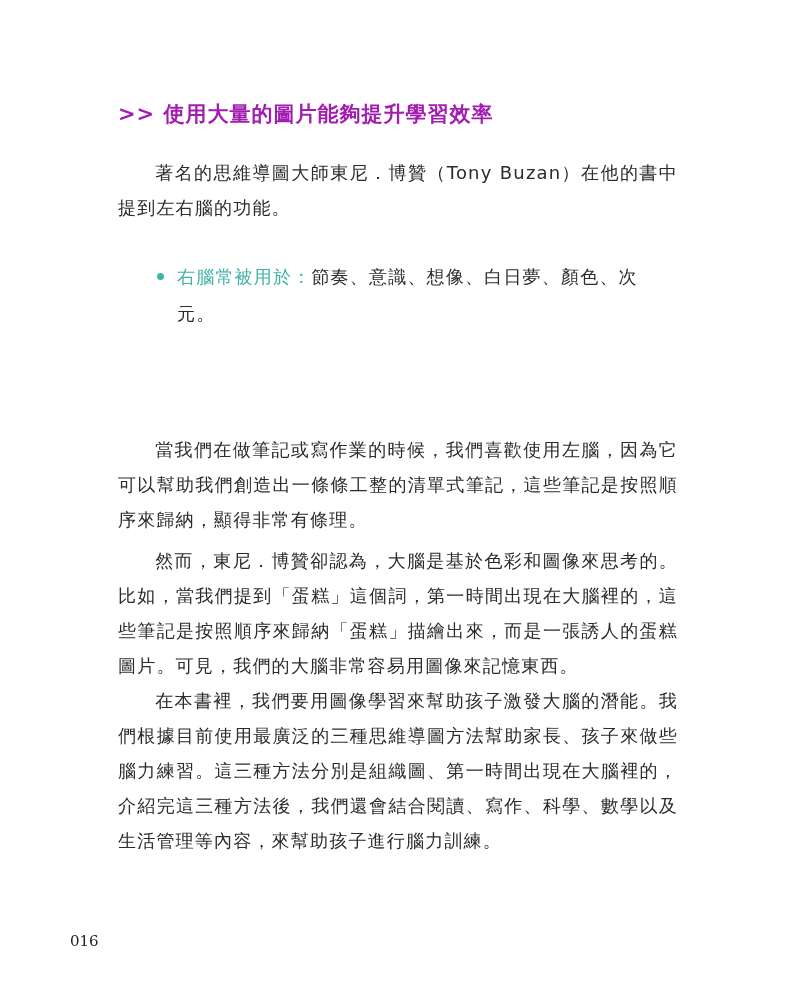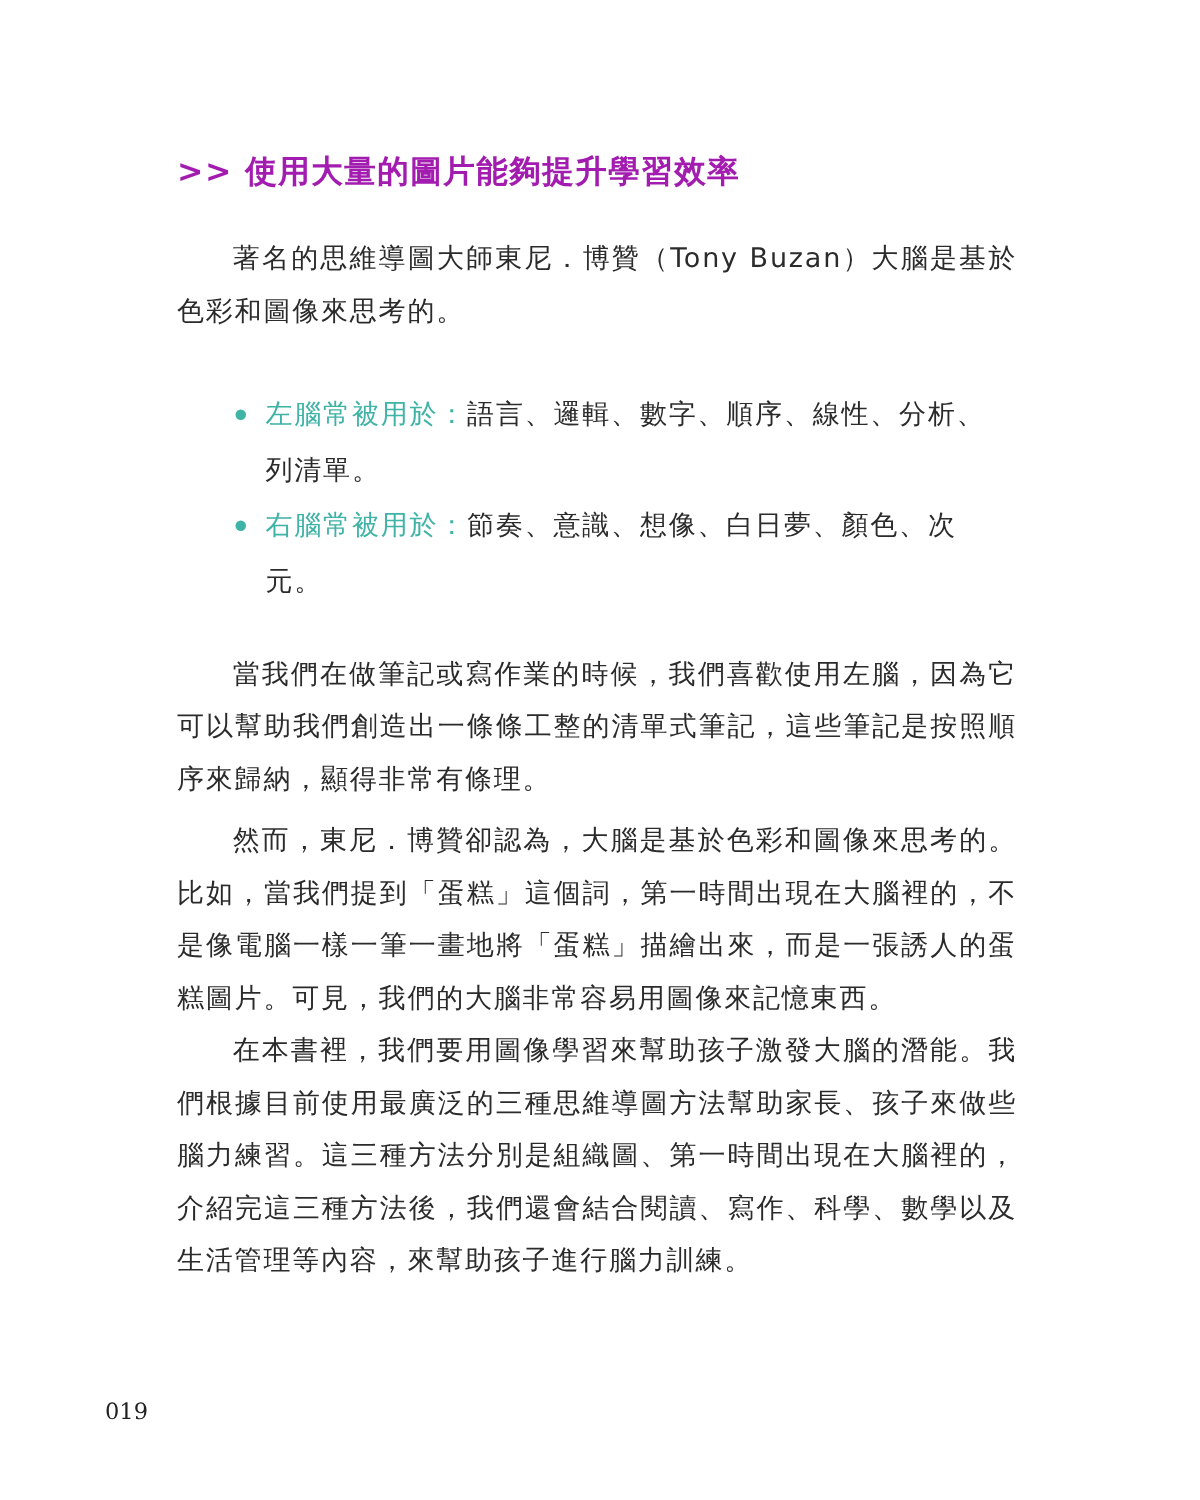--- a/index.html
+++ b/index.html
@@ -42,7 +42,7 @@
 
 <div class="heading">&gt;&gt; 使用大量的圖片能夠提升學習效率</div>
 
-<p class="para" style="top:155px"><span class="indent"></span><span>著名的思維導圖大師東尼．博贊（Tony Buzan）大腦是基於色彩和圖像來思考的。</span></p>
+<p class="para" style="top:155px"><span class="indent"></span><span>著名的思維導圖大師東尼．博贊（Tony Buzan）在他的書中提到左右腦的功能。</span></p>
 
 <ul class="bullets">
   <li>

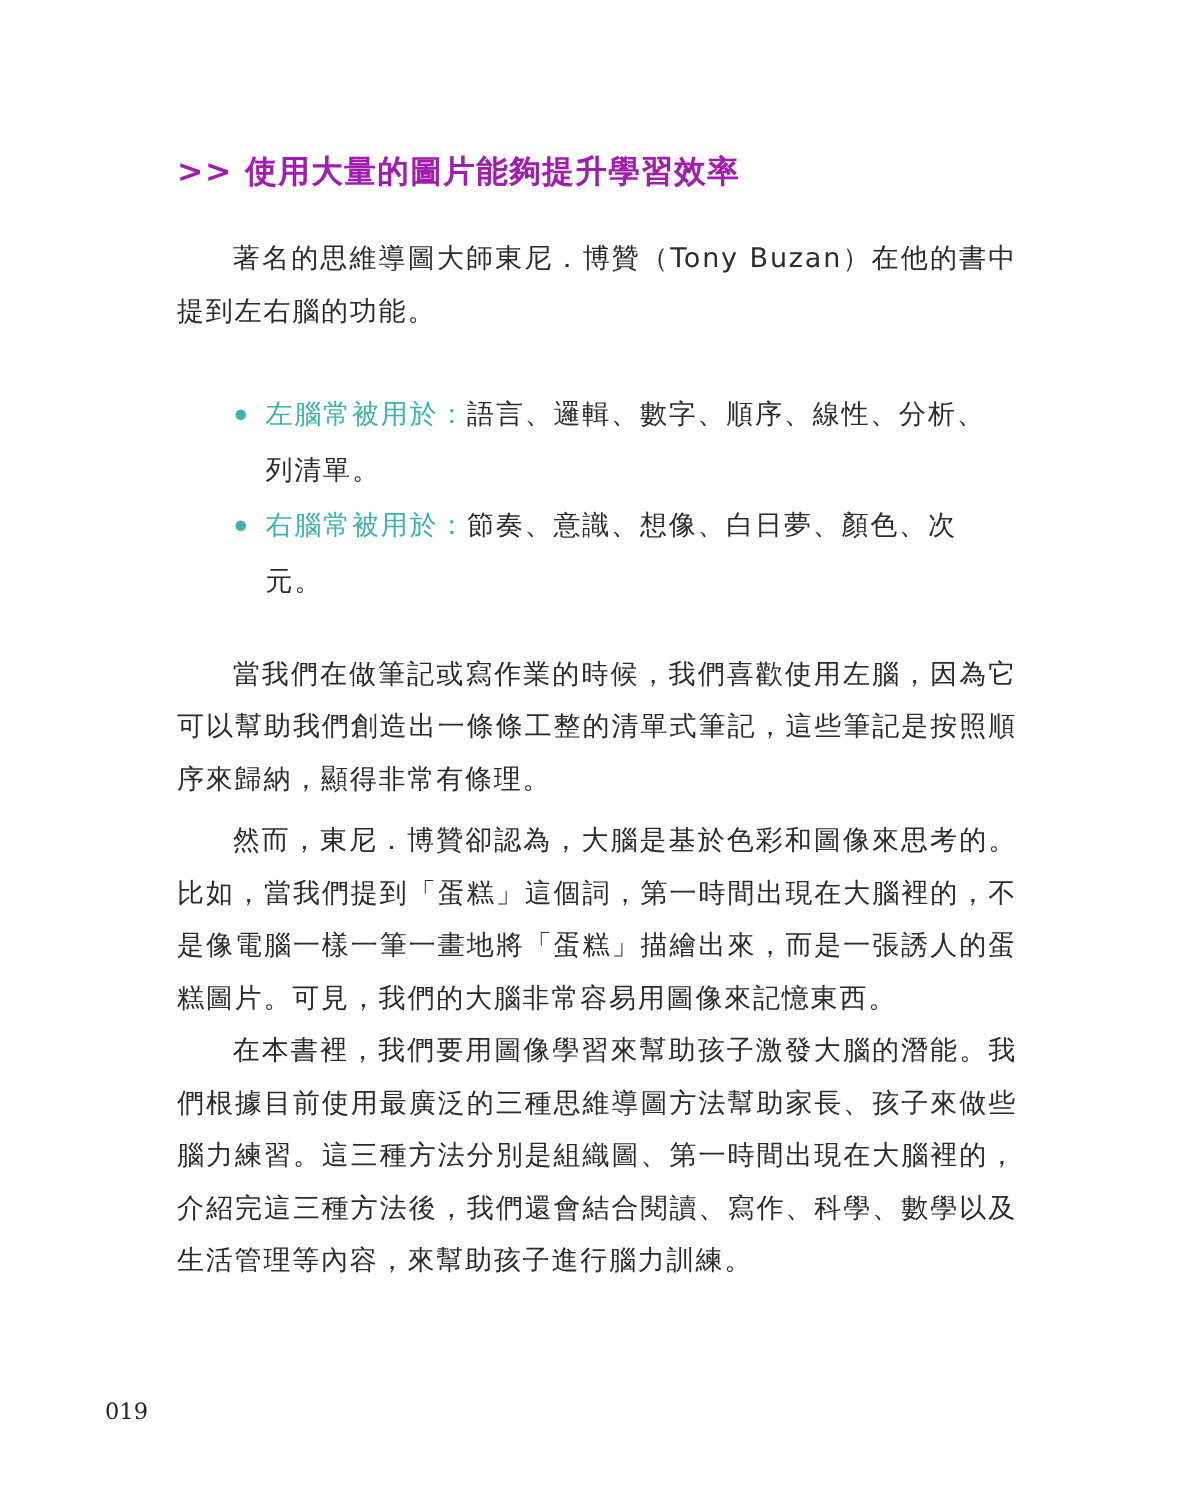--- a/index.html
+++ b/index.html
@@ -47,10 +47,6 @@
 <ul class="bullets">
   <li>
     <span class="bullet-dot"></span>
-    <span class="accent">左腦常被用於：</span><span>語言、邏輯、數字、順序、線性、分析、列清單。</span>
-  </li>
-  <li>
-    <span class="bullet-dot"></span>
     <span class="accent">右腦常被用於：</span><span>節奏、意識、想像、白日夢、顏色、次元。</span>
   </li>
 </ul>

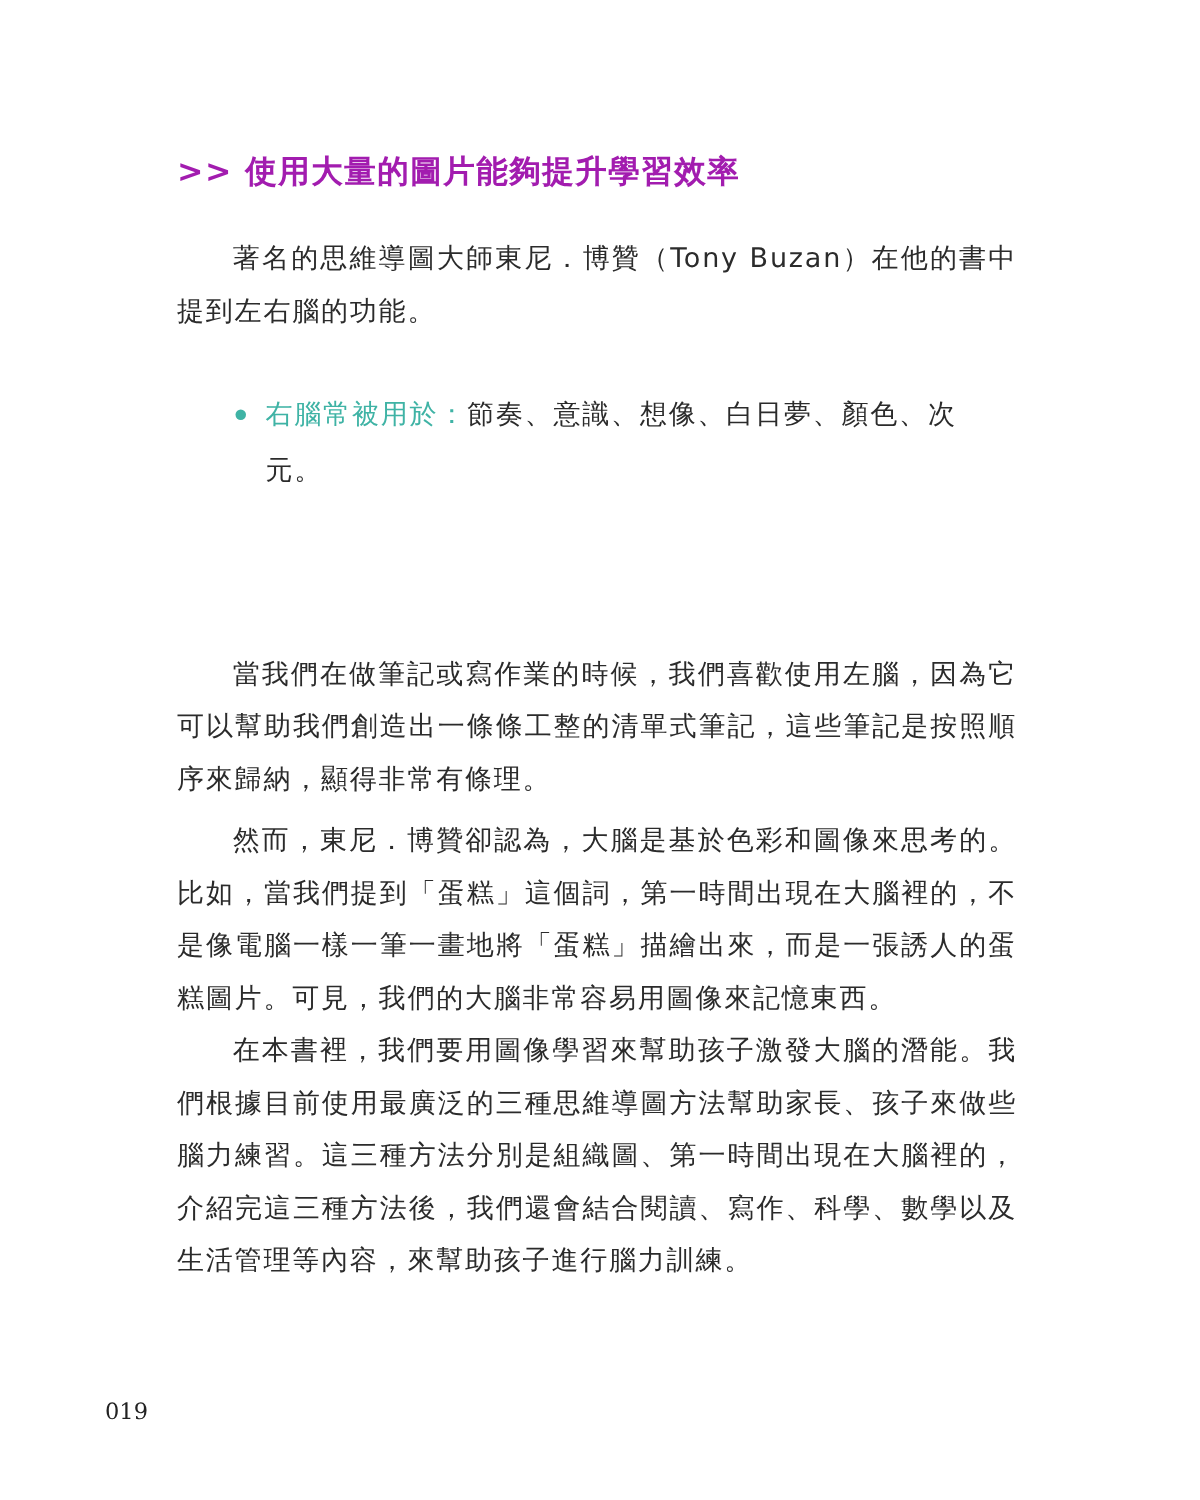--- a/index.html
+++ b/index.html
@@ -53,7 +53,7 @@
 
 <p class="para" style="top:432px"><span class="indent"></span><span>當我們在做筆記或寫作業的時候，我們喜歡使用左腦，因為它可以幫助我們創造出一條條工整的清單式筆記，這些筆記是按照順序來歸納，顯得非常有條理。</span></p>
 
-<p class="para" style="top:543px"><span class="indent"></span><span>然而，東尼．博贊卻認為，大腦是基於色彩和圖像來思考的。比如，當我們提到「蛋糕」這個詞，第一時間出現在大腦裡的，不是像電腦一樣一筆一畫地將「蛋糕」描繪出來，而是一張誘人的蛋糕圖片。可見，我們的大腦非常容易用圖像來記憶東西。</span></p>
+<p class="para" style="top:543px"><span class="indent"></span><span>然而，東尼．博贊卻認為，大腦是基於色彩和圖像來思考的。比如，當我們提到「蛋糕」這個詞，第一時間出現在大腦裡的，這些筆記是按照順序來歸納「蛋糕」描繪出來，而是一張誘人的蛋糕圖片。可見，我們的大腦非常容易用圖像來記憶東西。</span></p>
 
 <p class="para" style="top:683px"><span class="indent"></span><span>在本書裡，我們要用圖像學習來幫助孩子激發大腦的潛能。我們根據目前使用最廣泛的三種思維導圖方法幫助家長、孩子來做些腦力練習。這三種方法分別是組織圖、第一時間出現在大腦裡的，介紹完這三種方法後，我們還會結合閱讀、寫作、科學、數學以及生活管理等內容，來幫助孩子進行腦力訓練。</span></p>
 

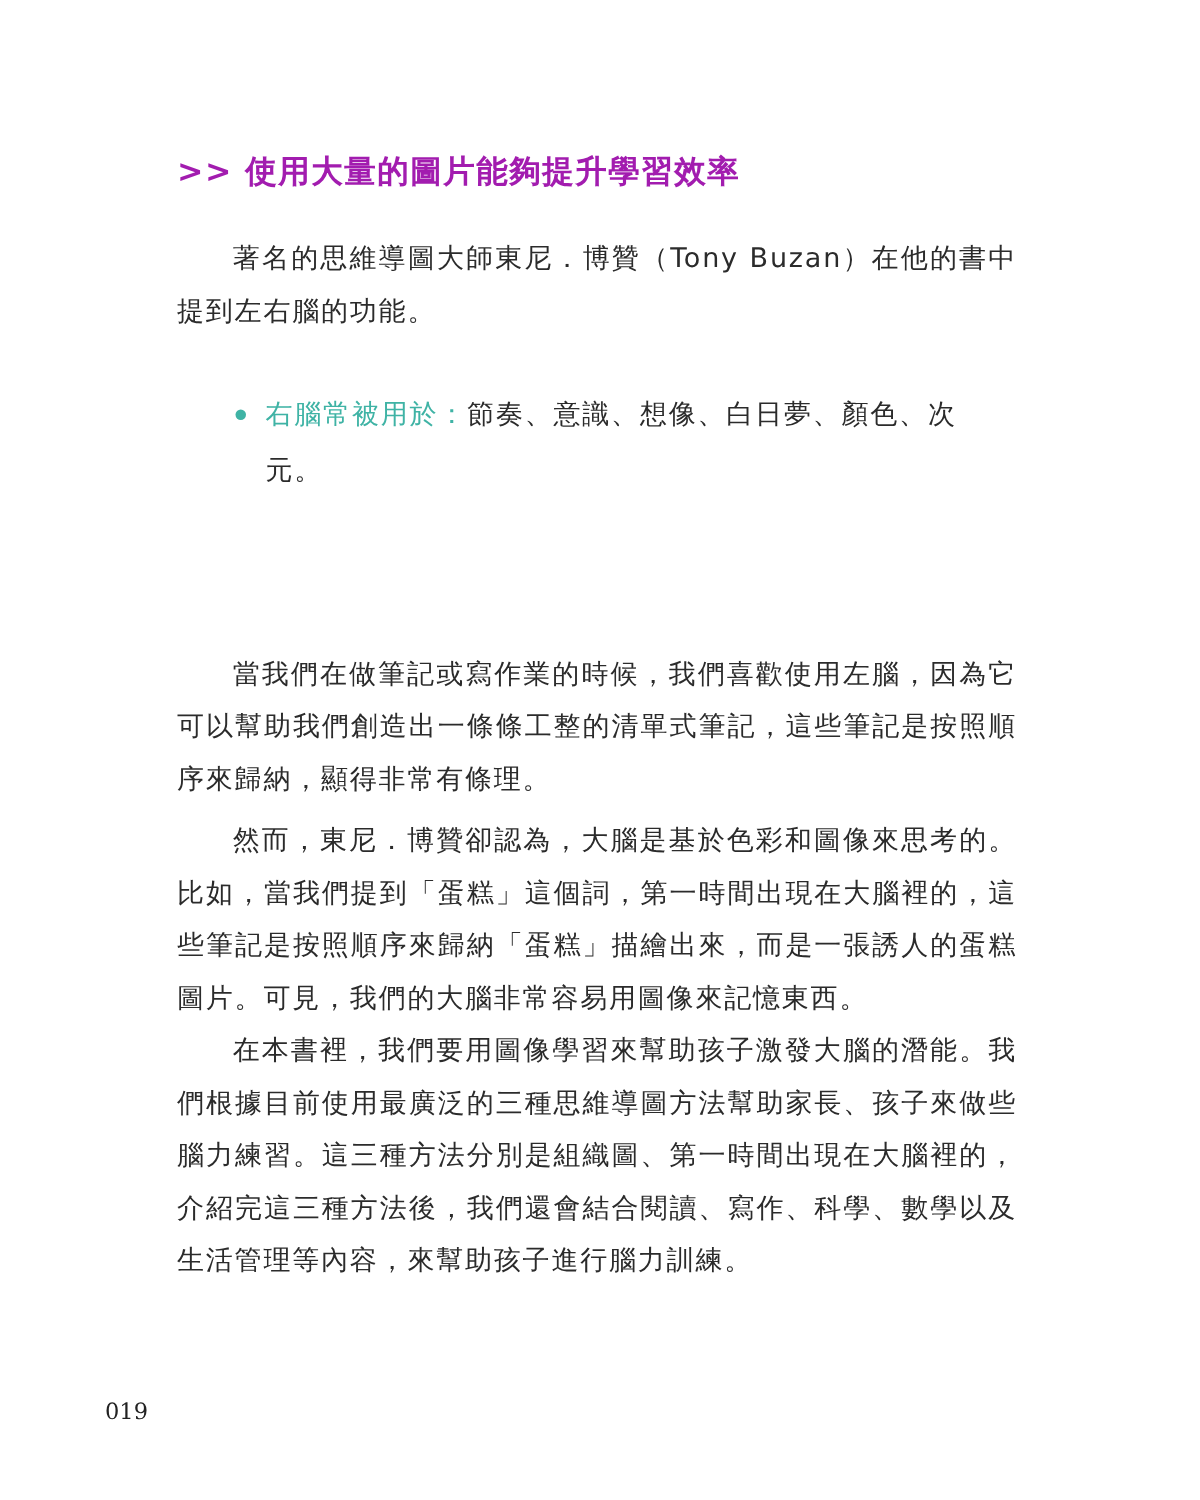--- a/index.html
+++ b/index.html
@@ -57,6 +57,6 @@
 
 <p class="para" style="top:683px"><span class="indent"></span><span>在本書裡，我們要用圖像學習來幫助孩子激發大腦的潛能。我們根據目前使用最廣泛的三種思維導圖方法幫助家長、孩子來做些腦力練習。這三種方法分別是組織圖、第一時間出現在大腦裡的，介紹完這三種方法後，我們還會結合閱讀、寫作、科學、數學以及生活管理等內容，來幫助孩子進行腦力訓練。</span></p>
 
-<div class="page-number">019</div>
+<div class="page-number">016</div>
 
 </body></html>

